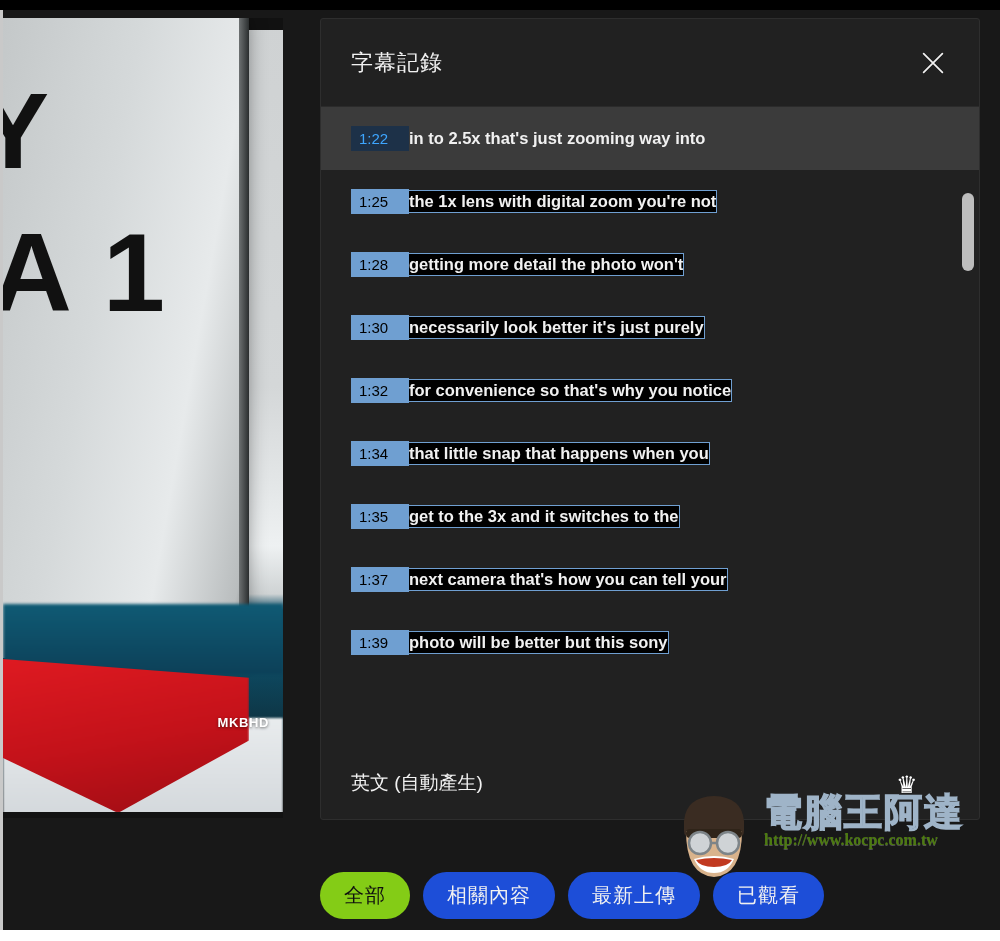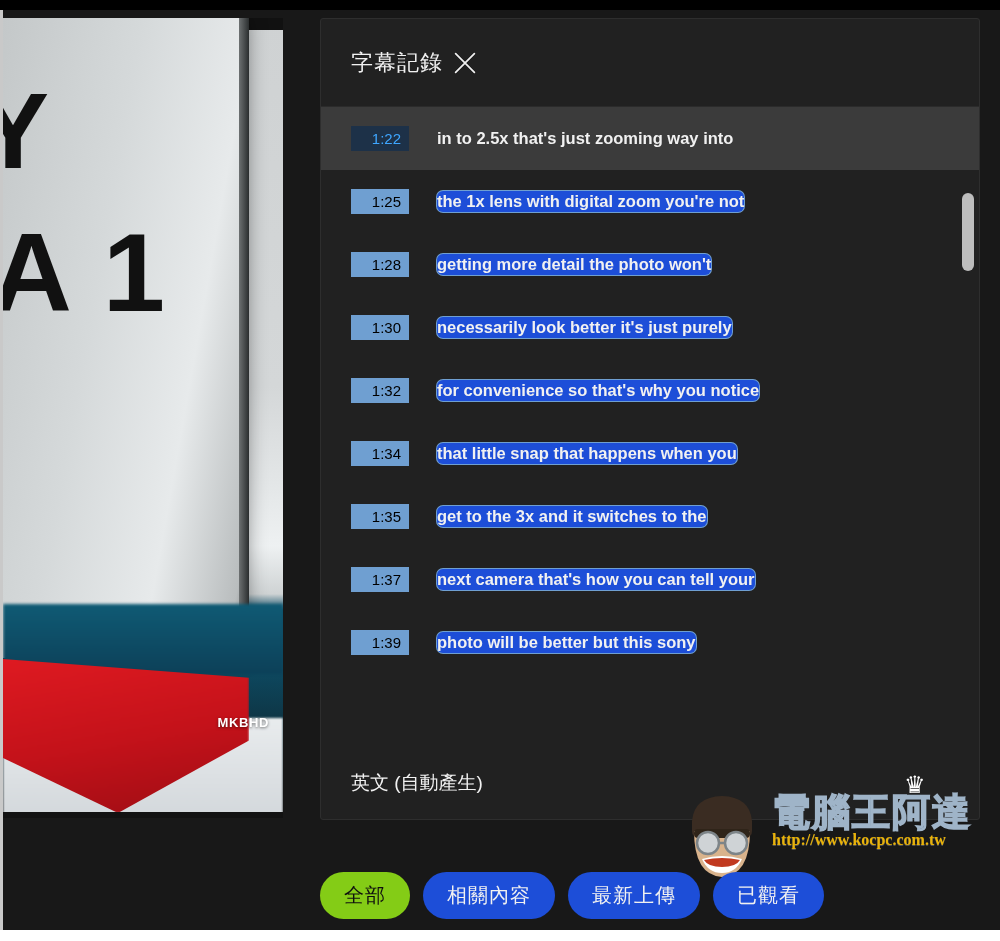--- a/index.html
+++ b/index.html
@@ -172,7 +172,7 @@
     height: 88px;
     display: flex;
     align-items: center;
-    justify-content: flex-start;
+    justify-content: space-between;
     padding: 0 24px 0 30px;
     box-sizing: border-box;
     border-bottom: 1px solid #2b2b2b;

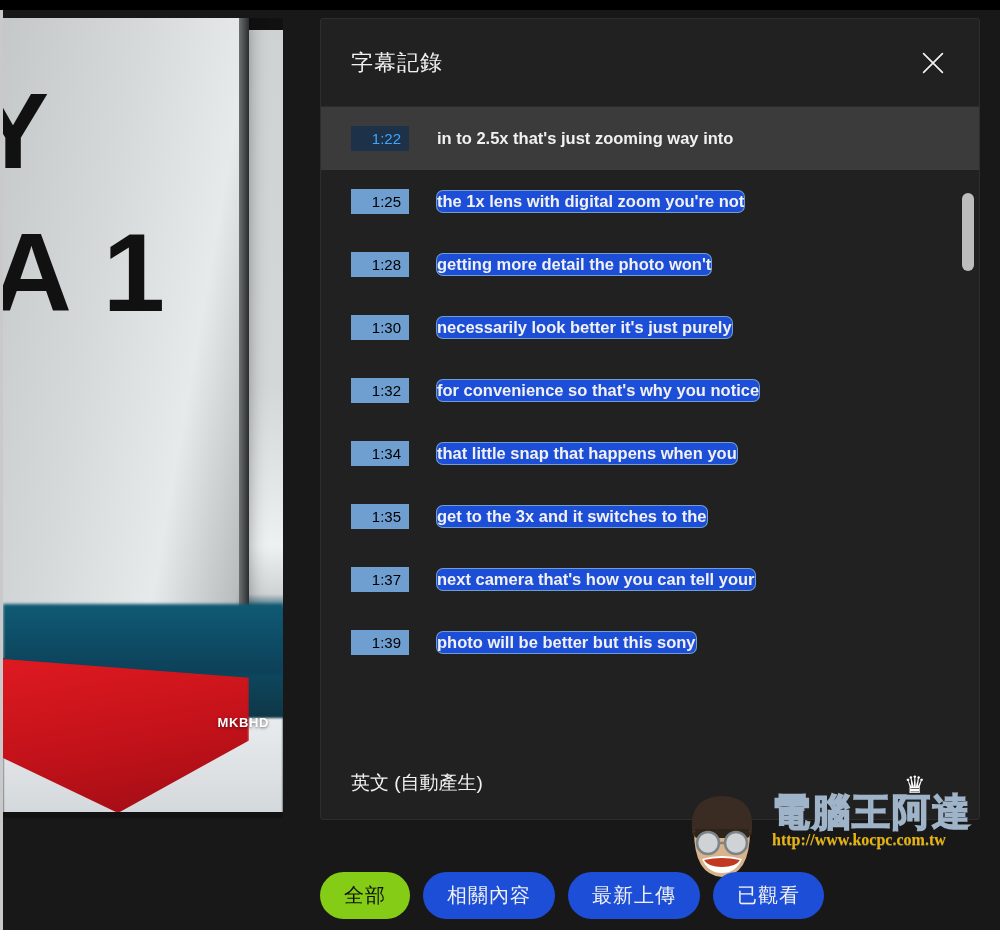--- a/index.html
+++ b/index.html
@@ -212,7 +212,7 @@
   .ts {
     display: inline-block;
     min-width: 58px;
-    text-align: right;
+    text-align: left;
     font-size: 15px;
     font-weight: 500;
     color: #3ea6ff;

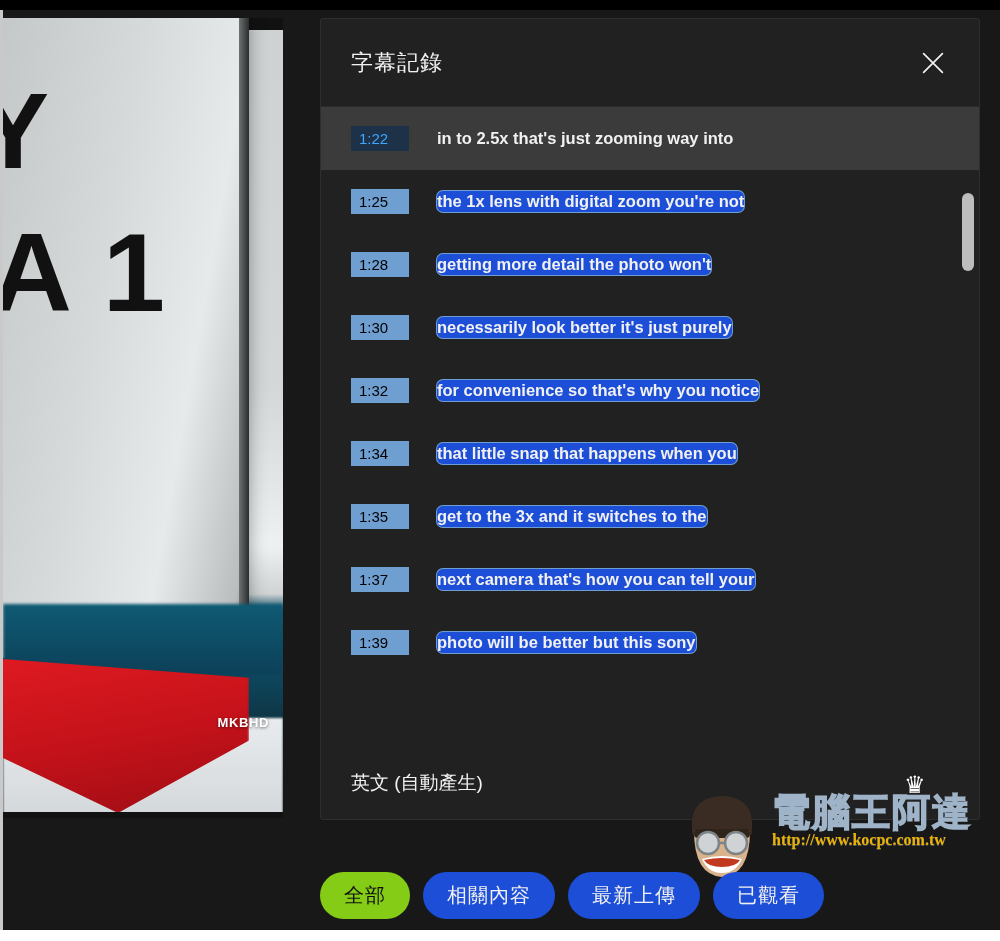--- a/index.html
+++ b/index.html
@@ -226,7 +226,6 @@
     color: #000000;
   }
   .caption {
-    margin-left: 28px;
     font-size: 16.5px;
     font-weight: 700;
     color: #f1f1f1;

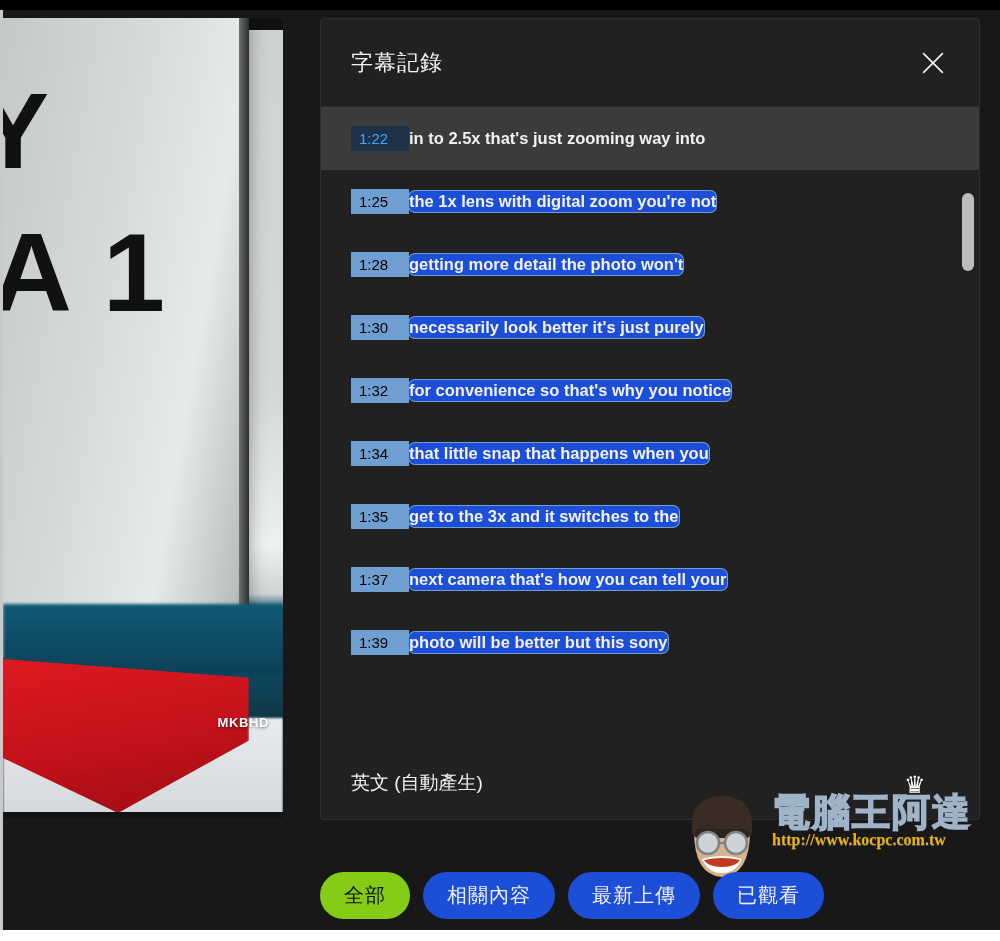--- a/index.html
+++ b/index.html
@@ -233,9 +233,8 @@
     font-family: "Liberation Sans", sans-serif;
   }
   .row.selected .caption {
-    background: #1d4ed8;
+    background: #000000;
     box-shadow: 0 0 0 1px #6f9fd1;
-    border-radius: 6px;
   }
 
   .panel-footer {

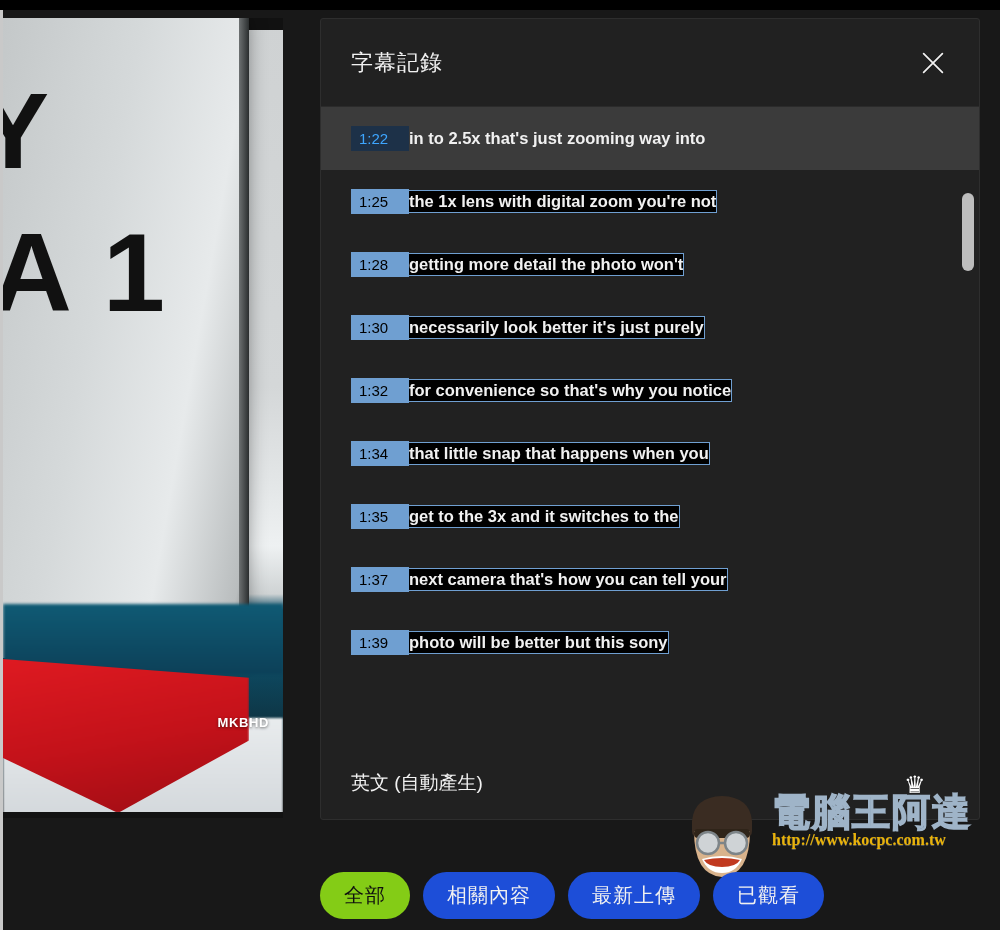--- a/index.html
+++ b/index.html
@@ -306,7 +306,7 @@
   
   #site-watermark {
     position: absolute;
-    right: 10px;
+    right: 18px;
     bottom: 60px;
     width: 330px;
     height: 96px;

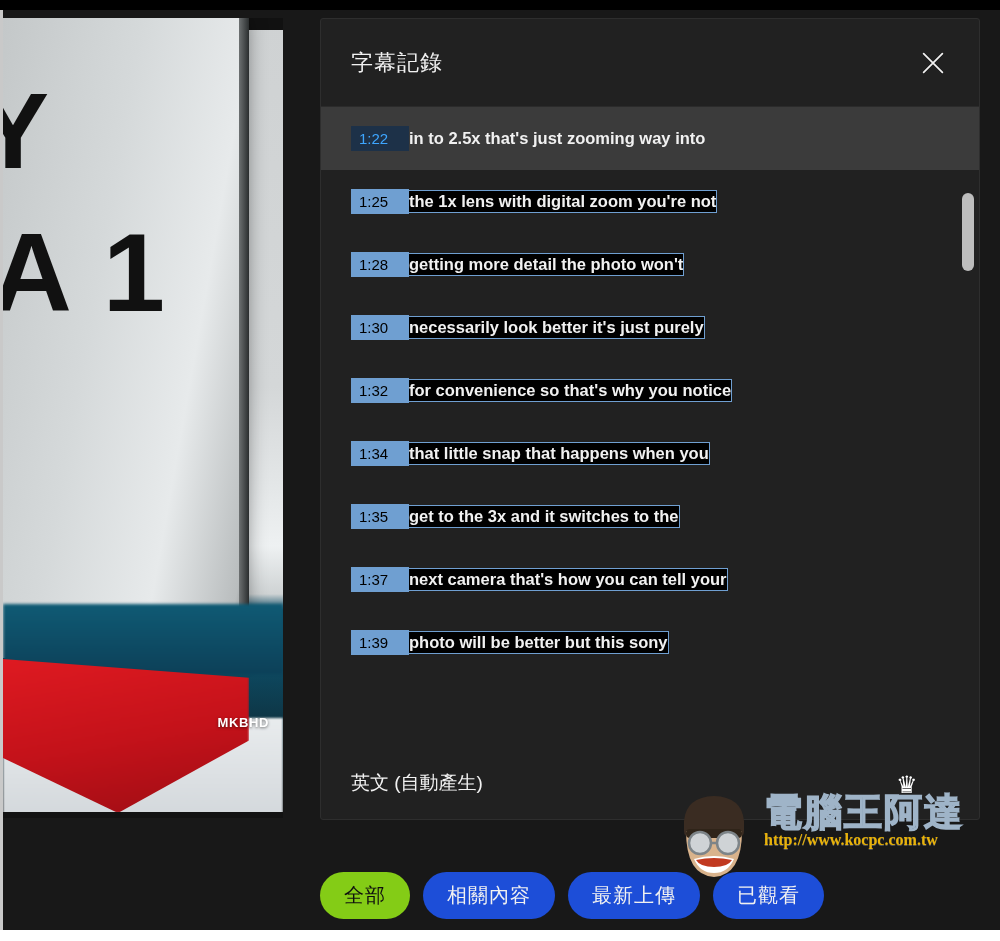--- a/index.html
+++ b/index.html
@@ -346,7 +346,7 @@
     top: 46px;
     font-size: 16px;
     font-weight: 700;
-    color: #eab308;
+    color: #4d7c0f;
     text-shadow: 0 1px 0 rgba(255,255,255,.25);
     font-family: "Liberation Serif", serif;
     white-space: nowrap;

